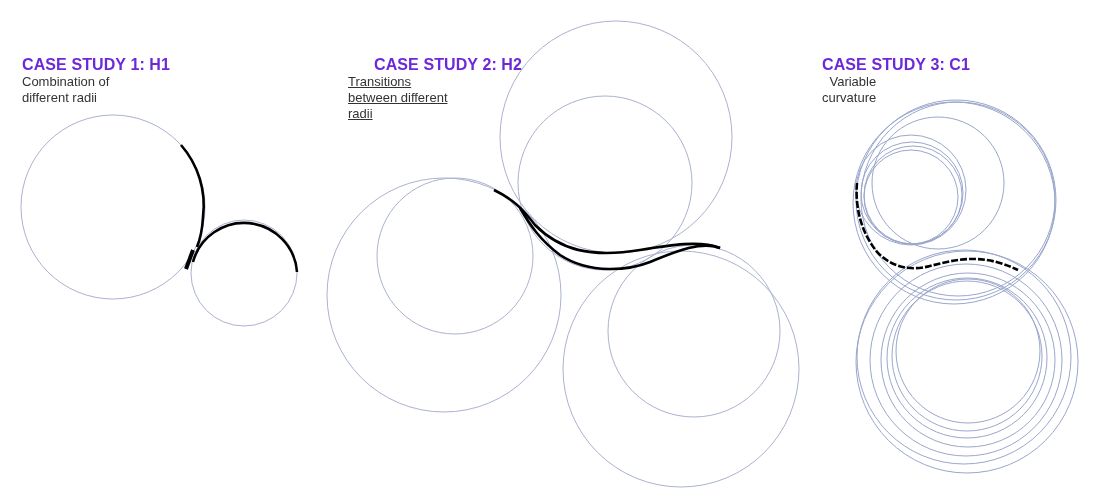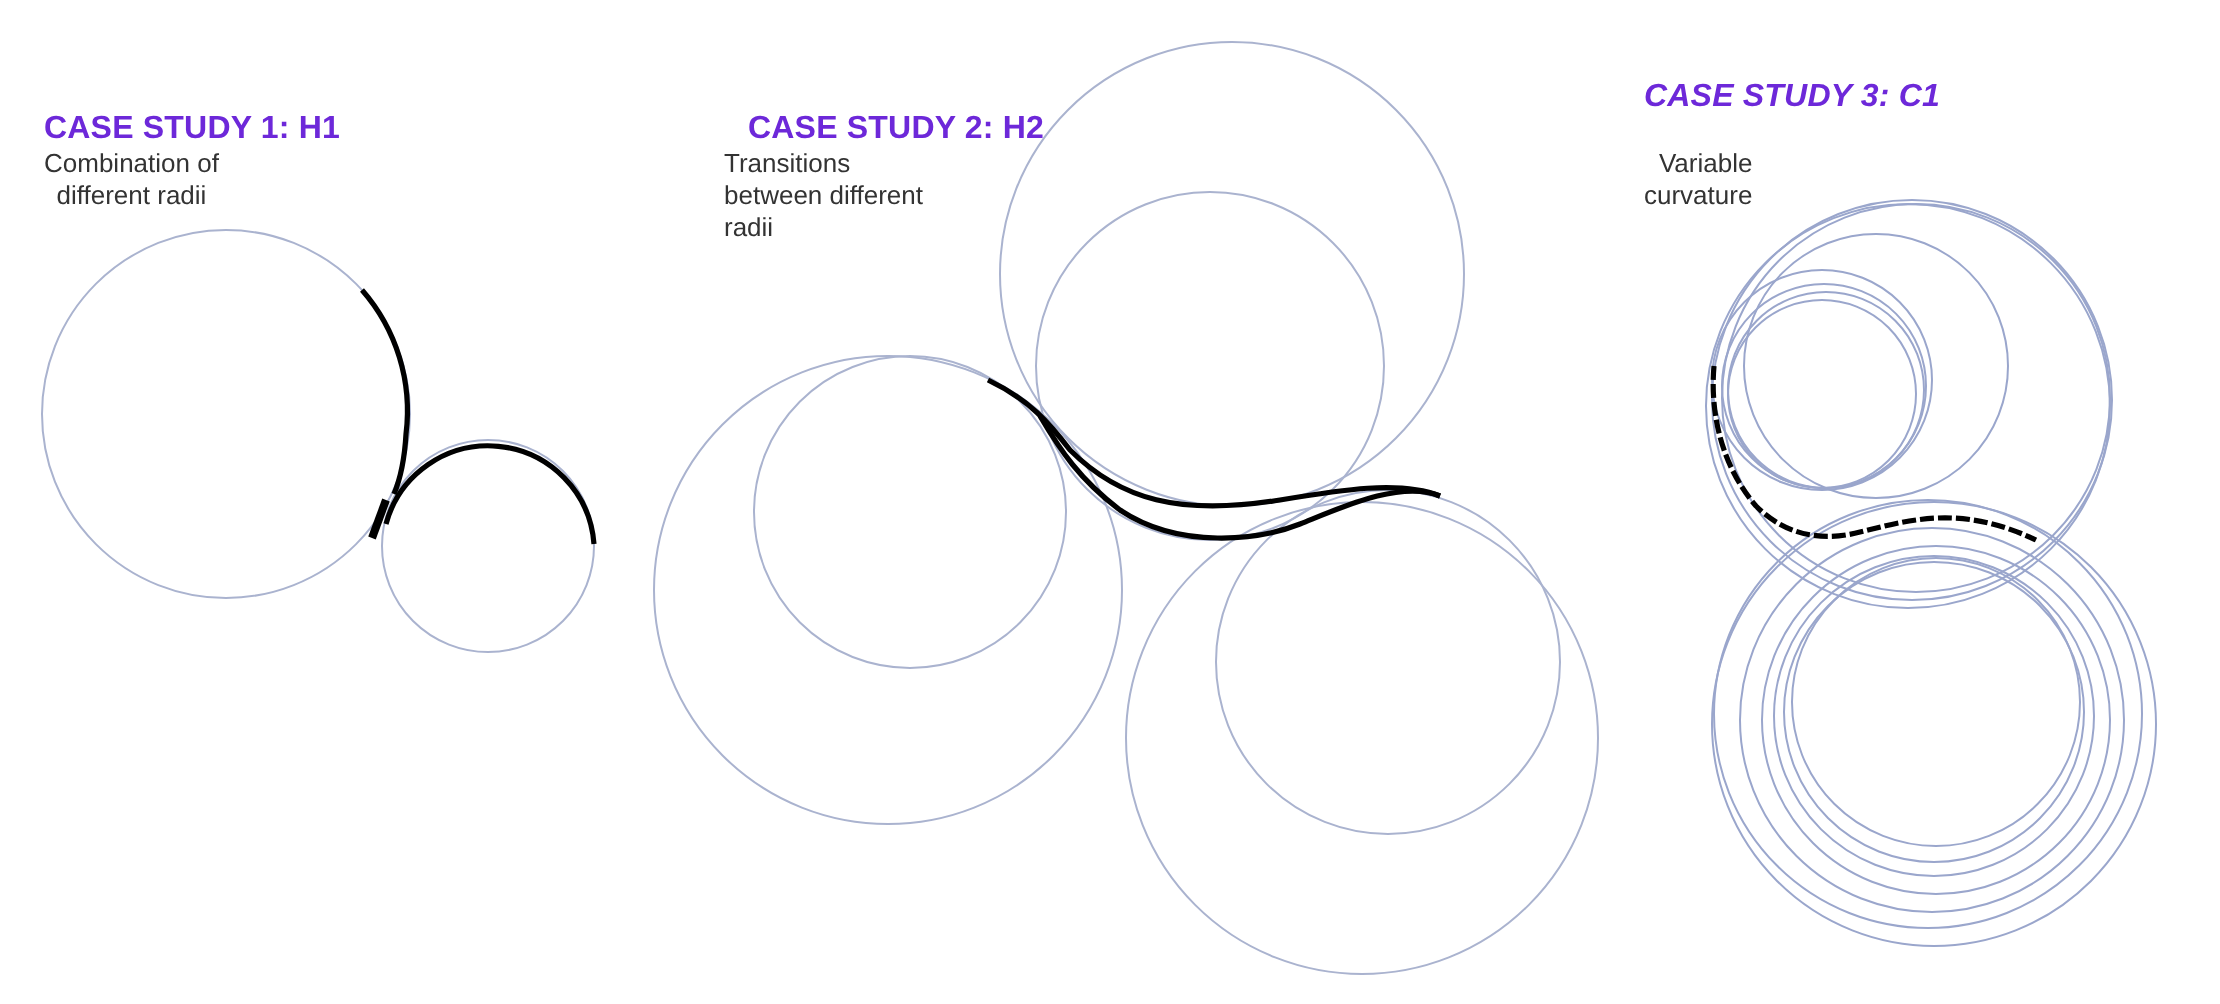--- a/index.html
+++ b/index.html
@@ -23,7 +23,7 @@
 between different
 radii</div>
 
-<div class="case-title" style="left:822px;top:40px;font-style:italic;">CASE STUDY 3: C1</div>
+<div class="case-title" style="left:822px;top:56px;">CASE STUDY 3: C1</div>
 <div class="case-desc" style="left:822px;top:74px;text-align:right;">Variable
 curvature</div>
 

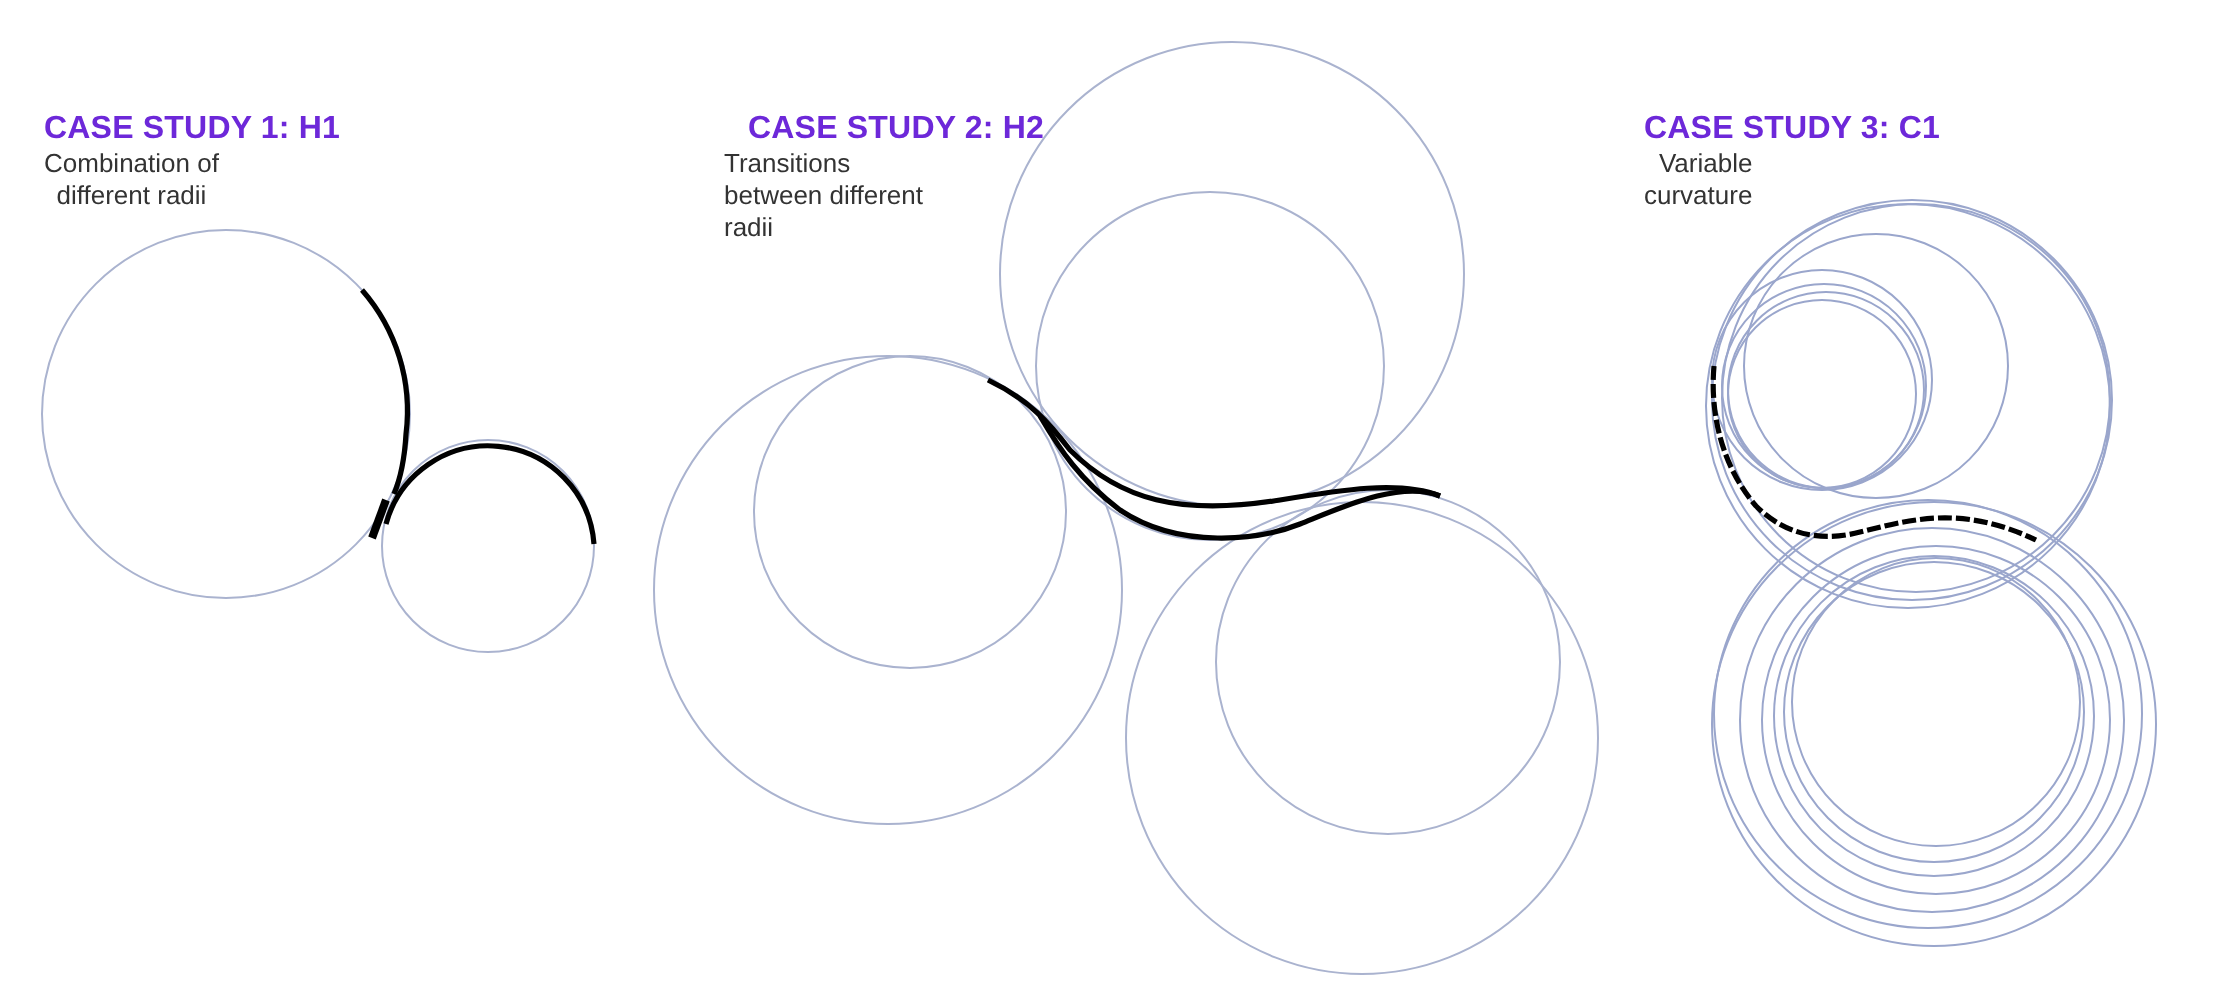--- a/index.html
+++ b/index.html
@@ -15,7 +15,7 @@
 <body>
 
 <div class="case-title" style="left:22px;top:56px;">CASE STUDY 1: H1</div>
-<div class="case-desc" style="left:22px;top:74px;text-align:center;">Combination of
+<div class="case-desc" style="left:22px;top:74px;">Combination of
 different radii</div>
 
 <div class="case-title" style="left:374px;top:56px;">CASE STUDY 2: H2</div>

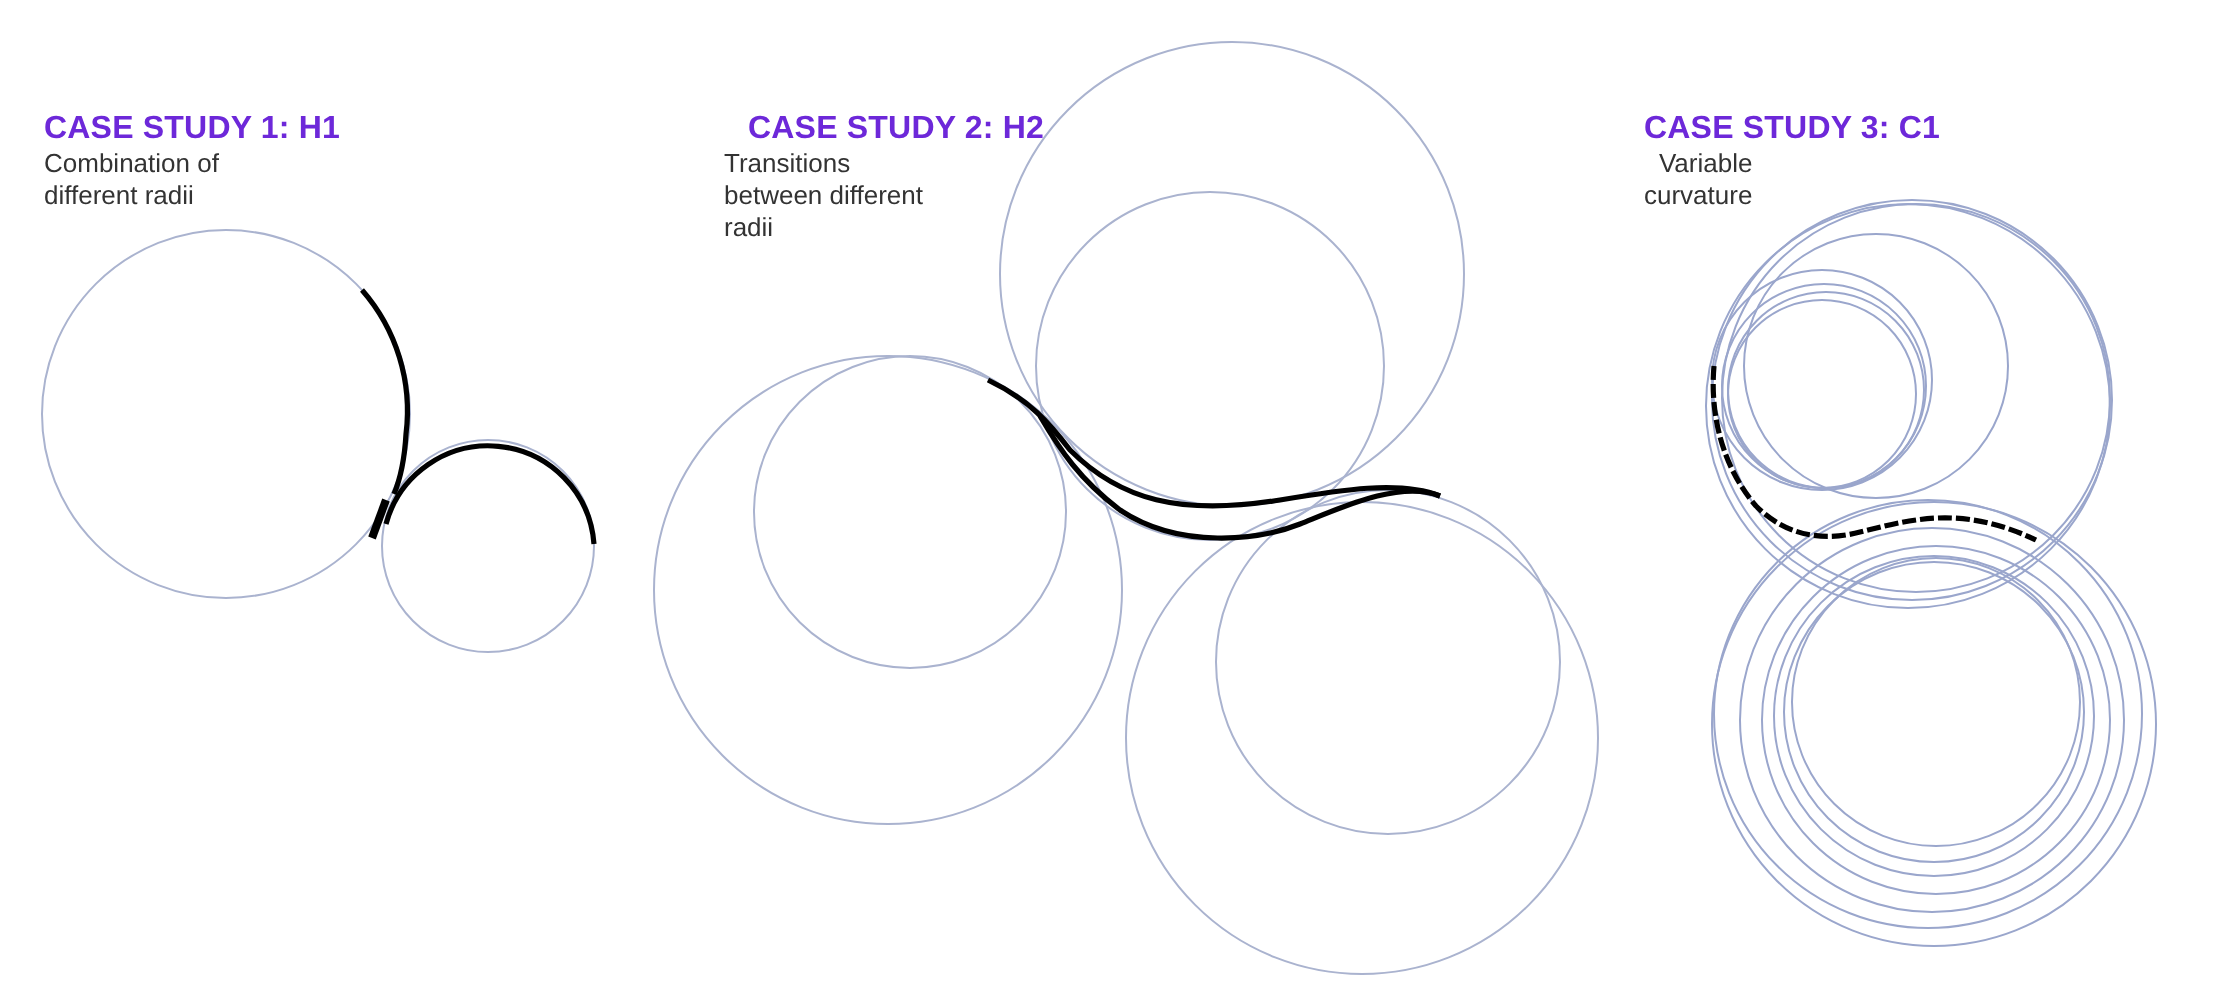--- a/index.html
+++ b/index.html
@@ -19,7 +19,7 @@
 different radii</div>
 
 <div class="case-title" style="left:374px;top:56px;">CASE STUDY 2: H2</div>
-<div class="case-desc" style="left:362px;top:74px;">Transitions
+<div class="case-desc" style="left:348px;top:74px;text-decoration:underline;">Transitions
 between different
 radii</div>
 

